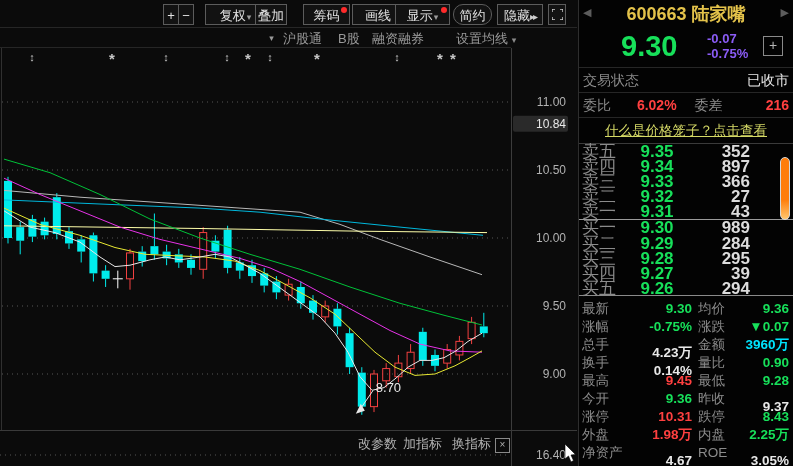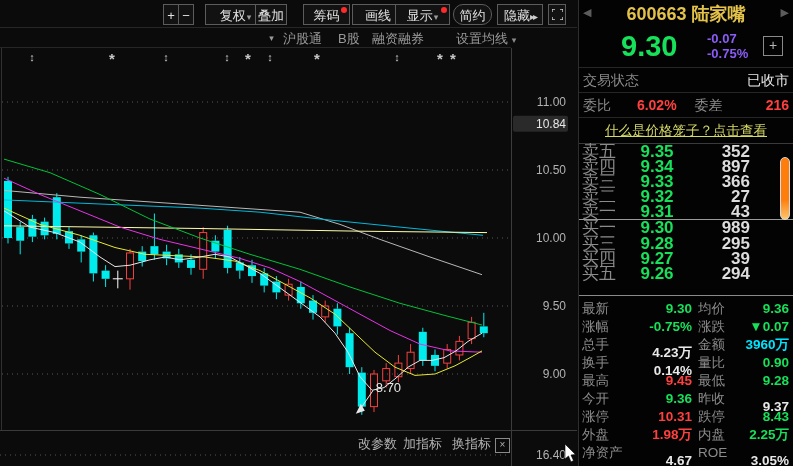--- a/index.html
+++ b/index.html
@@ -333,6 +333,12 @@
           <span></span>
         </div>
         <div class="book-row">
+          <span class="lab">买二</span>
+          <span class="price" data-color="green">9.29</span>
+          <span class="vol">284</span>
+          <span></span>
+        </div>
+        <div class="book-row">
           <span class="lab">买三</span>
           <span class="price" data-color="green">9.28</span>
           <span class="vol">295</span>

